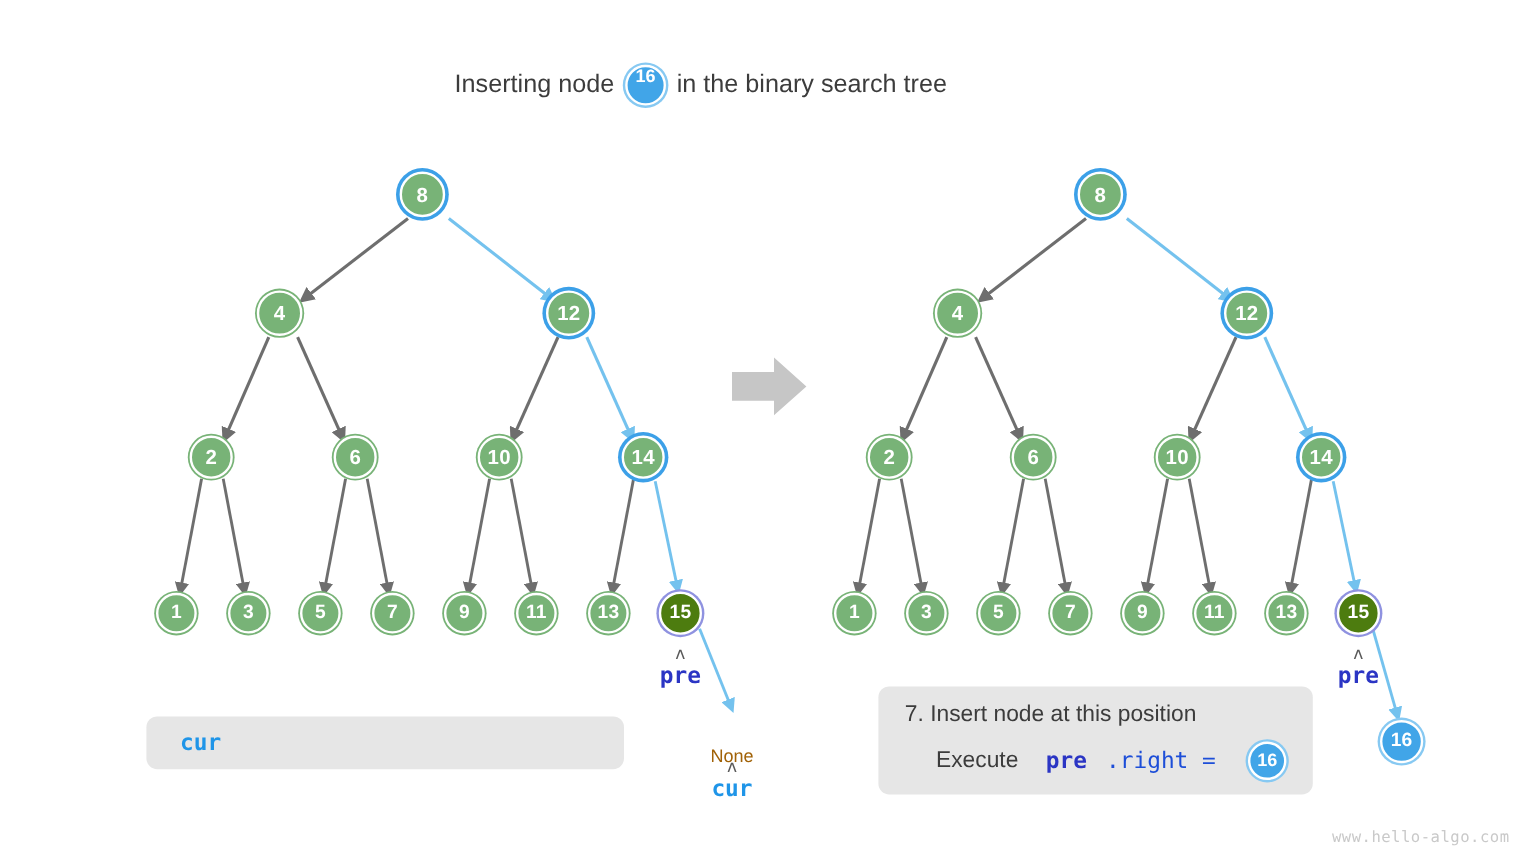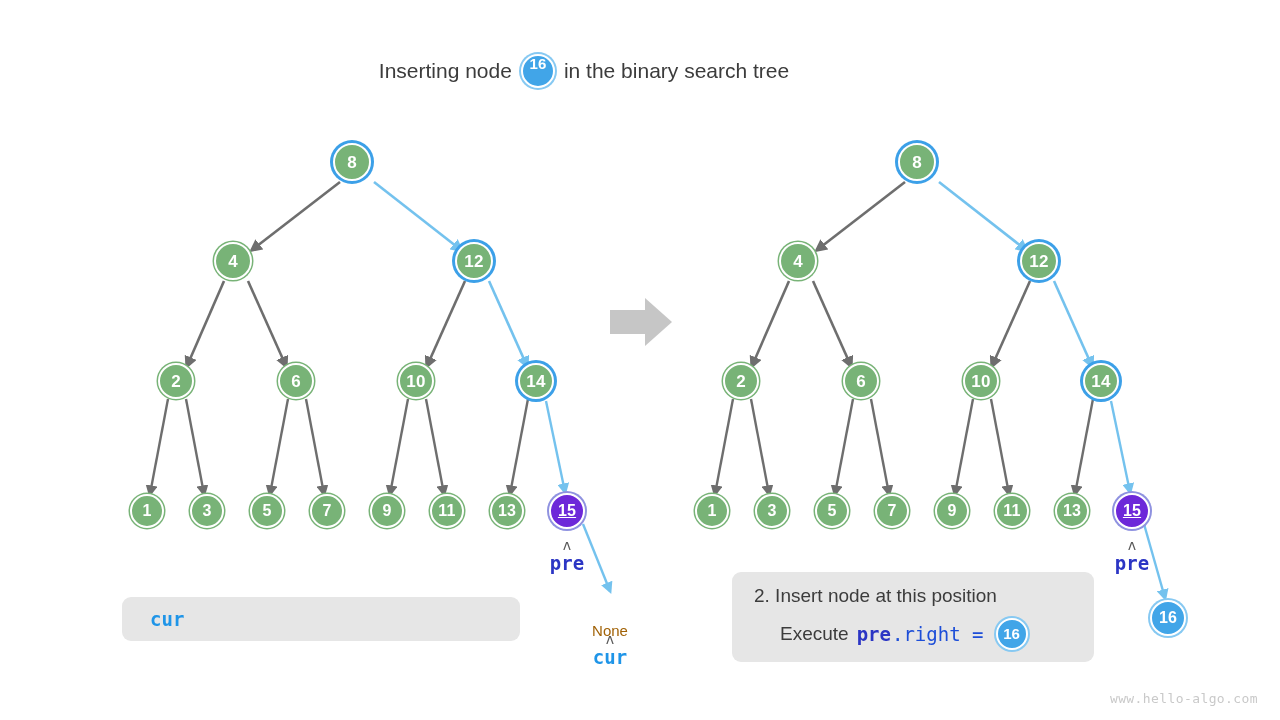--- a/index.html
+++ b/index.html
@@ -86,10 +86,9 @@
   }
   
   .n-purple {
-    background: #6d28d9;
+    background: #4d7c0f;
     border: 2px solid #ffffff;
     box-shadow: 0 0 0 2px #8f92e0;
-    text-decoration: underline;
   }
   
   .n-blue {

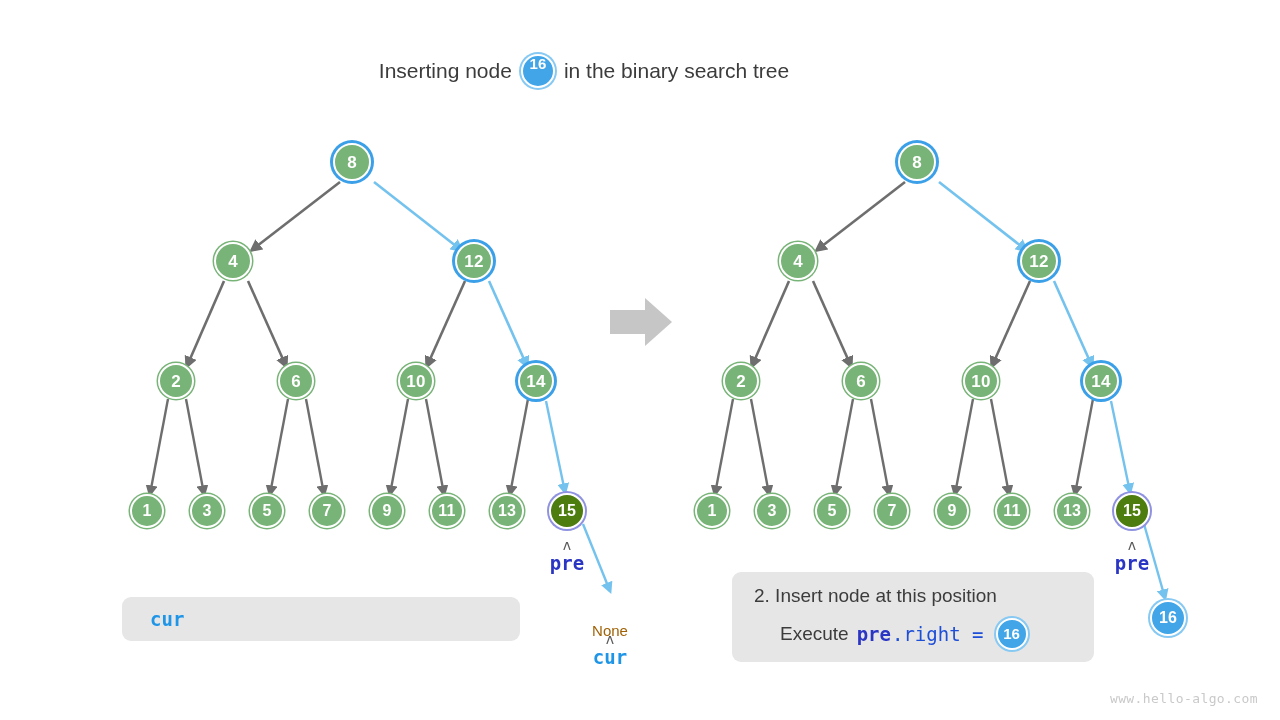--- a/index.html
+++ b/index.html
@@ -360,7 +360,7 @@
 
   <div class="caption" style="left:732px;top:572px;width:362px;height:90px;padding:14px 22px;display:flex;flex-direction:column;justify-content:center;gap:11px;">
     <div class="line">
-      <span>2. Insert node at this position</span>
+      <span>7. Insert node at this position</span>
     </div>
     <div class="line" style="padding-left:26px;">
       <span>Execute</span>

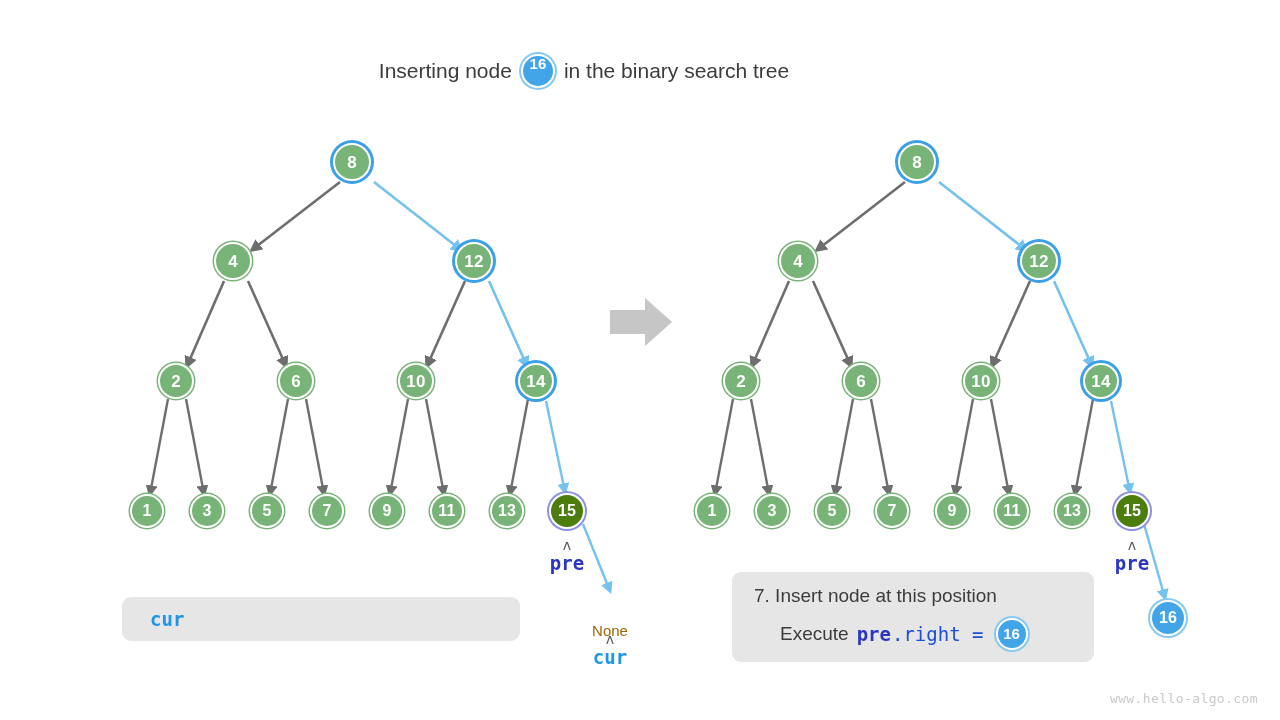--- a/index.html
+++ b/index.html
@@ -362,7 +362,7 @@
     <div class="line">
       <span>7. Insert node at this position</span>
     </div>
-    <div class="line" style="padding-left:26px;">
+    <div class="line" style="padding-left:26px;justify-content:space-between;">
       <span>Execute</span>
       <span class="mono mono-pre" style="margin-left:8px;">pre</span>
       <span class="mono mono-dim" style="margin-left:1px;">.right =</span>

